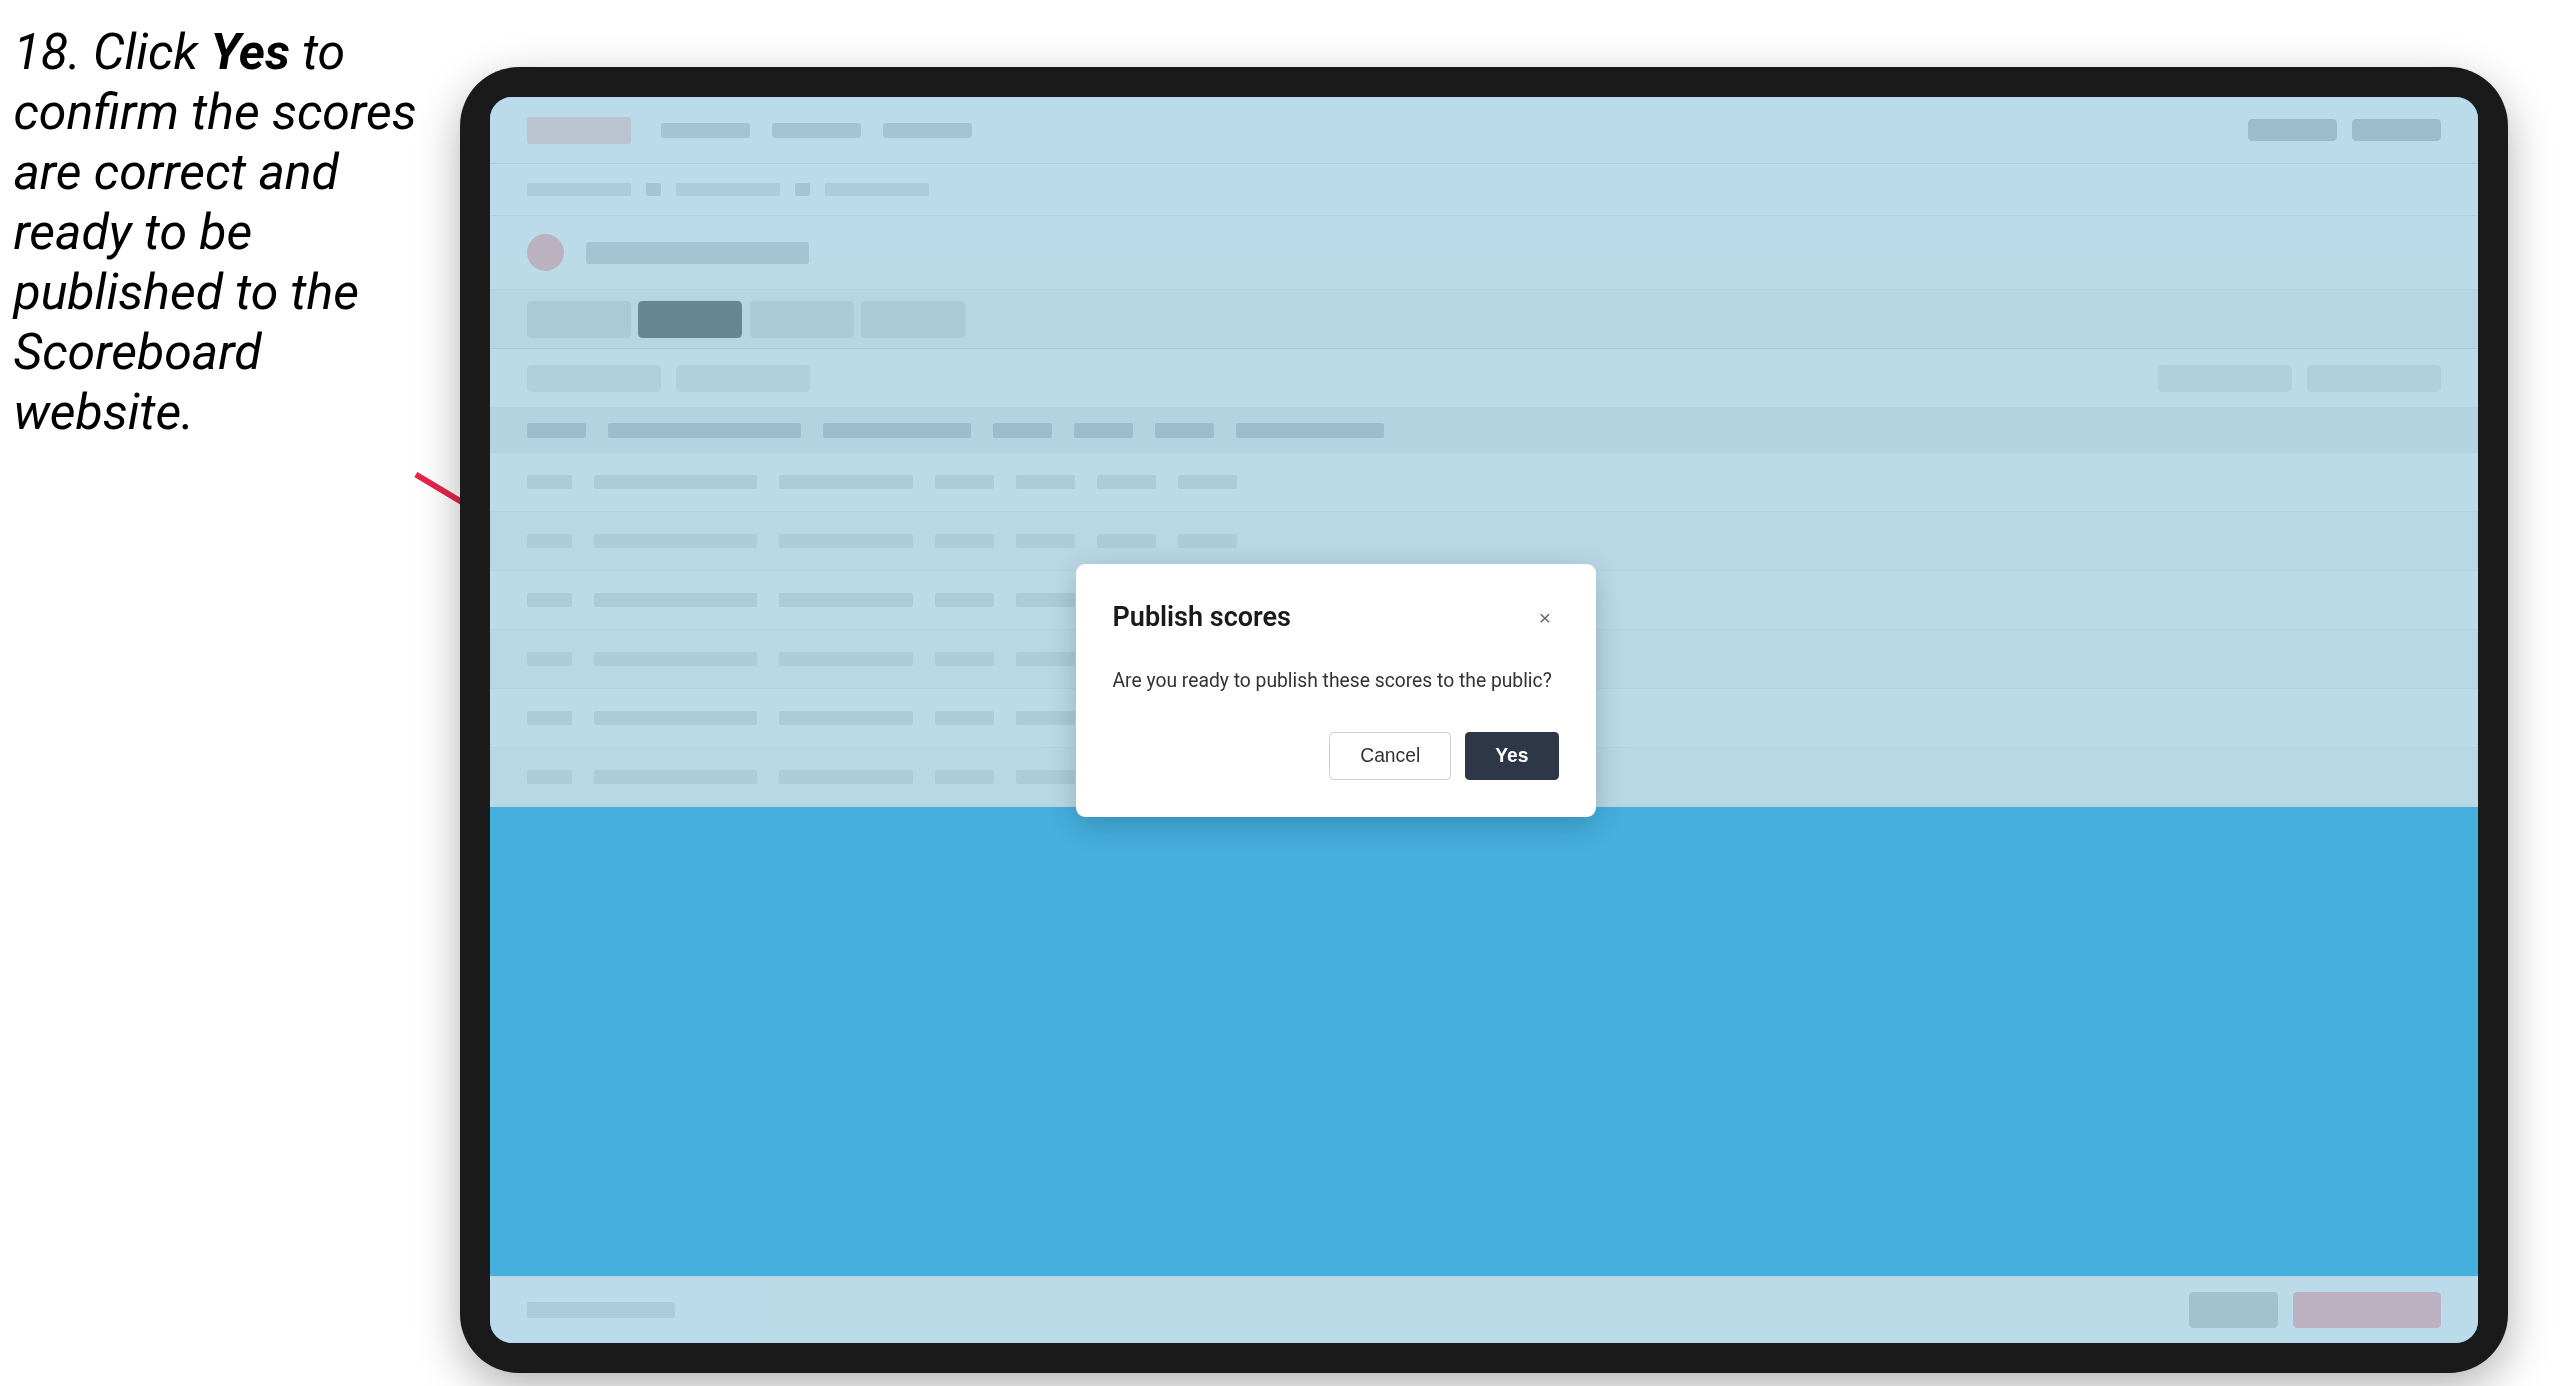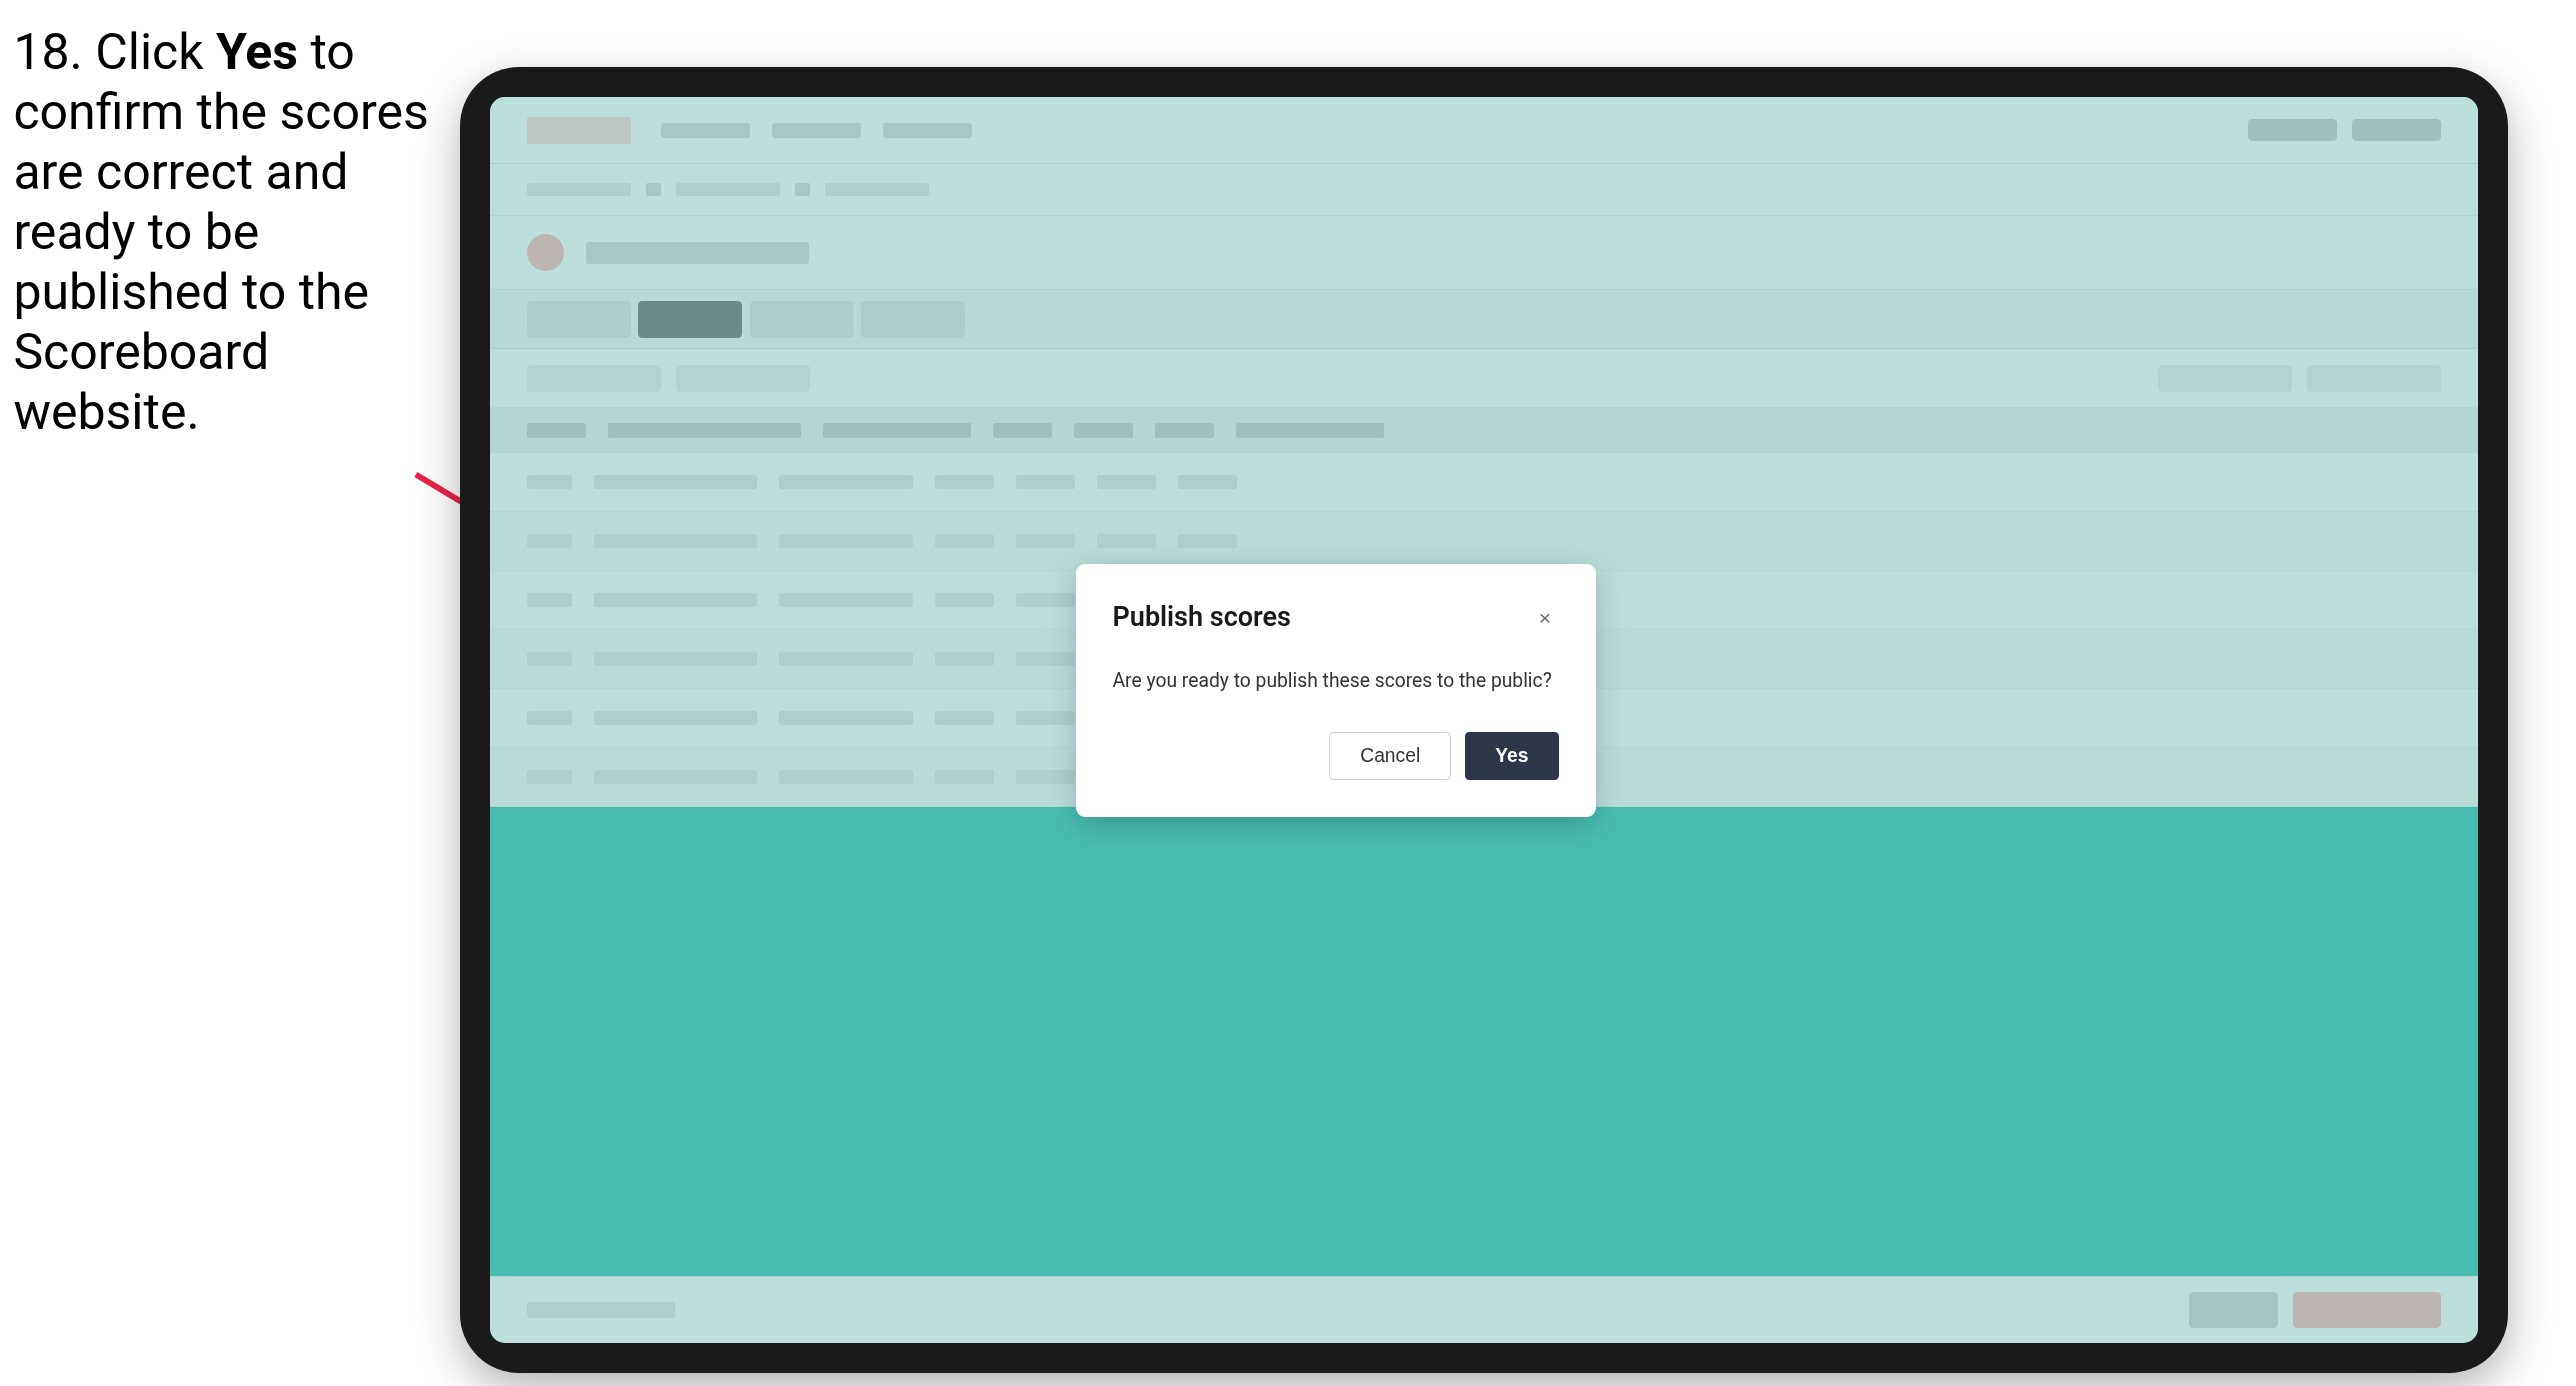--- a/index.html
+++ b/index.html
@@ -21,6 +21,7 @@
       font-size: 50px;
       line-height: 1.2;
       color: #000000;
+      font-style: italic;
     }
     .instruction-text strong {
       font-weight: 700;

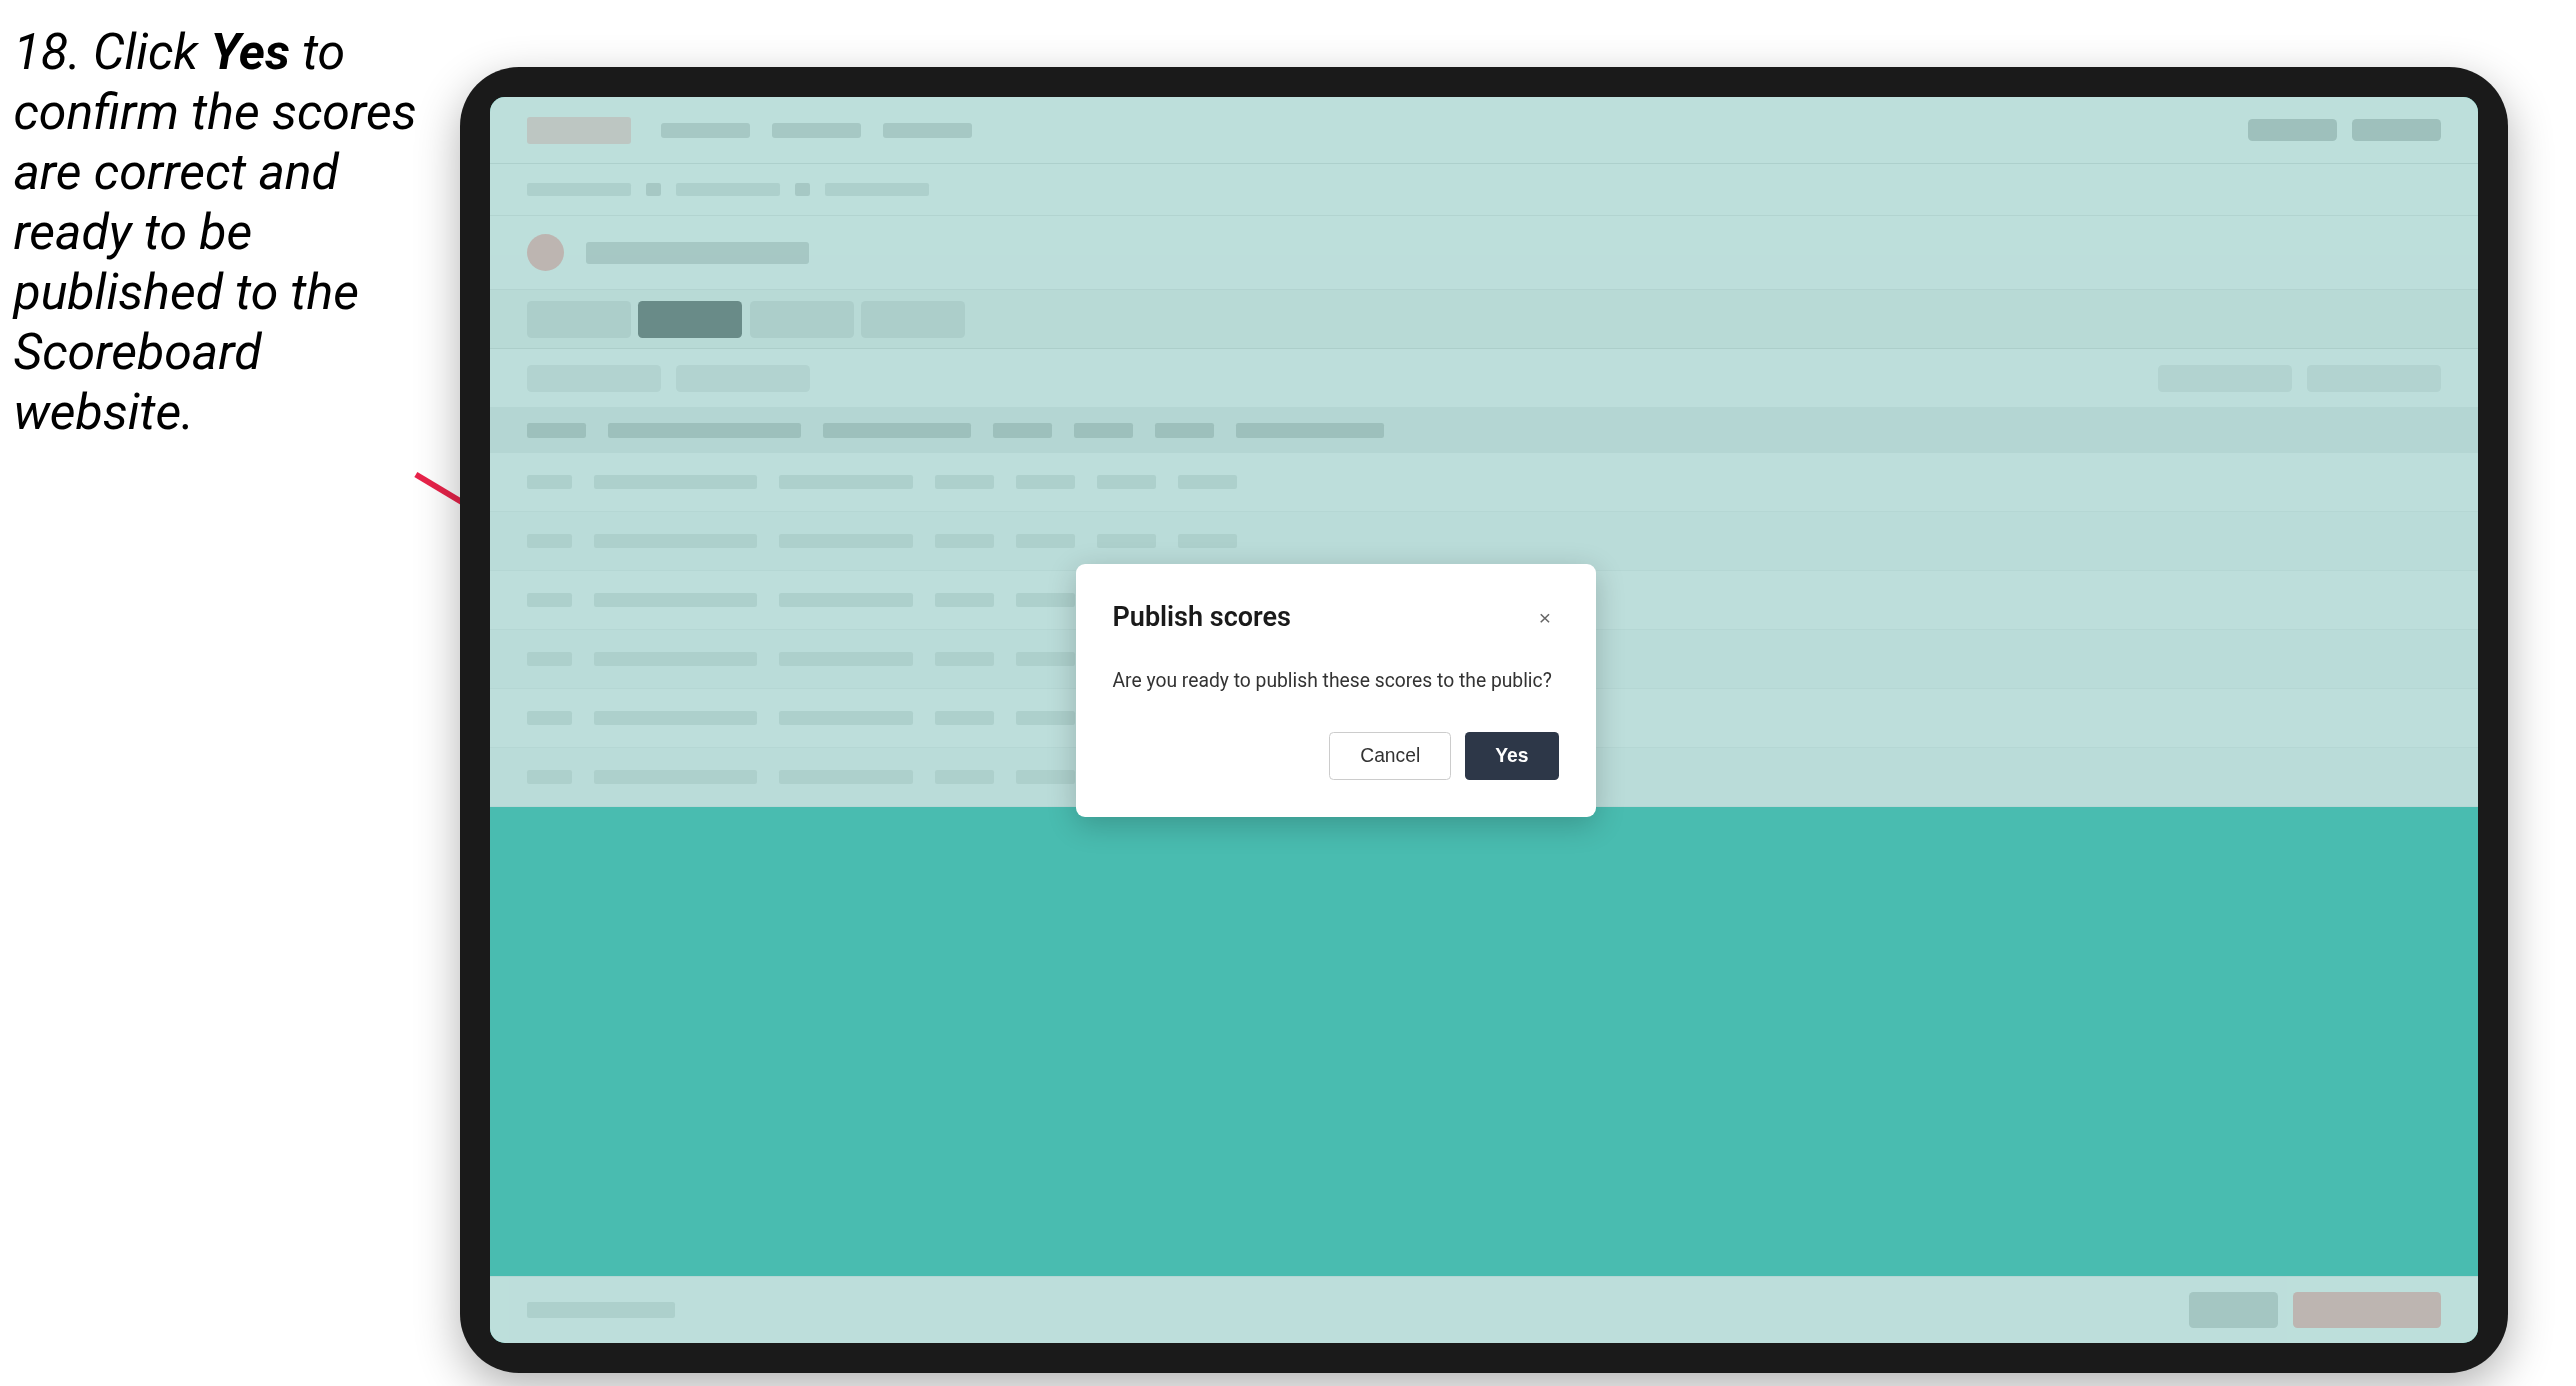--- a/index.html
+++ b/index.html
@@ -57,8 +57,8 @@
     .tablet-screen {
       width: 100%;
       height: 100%;
-      background: #14b8a6;
-      border-radius: 15px;
+      background: #0ea5e9;
+      border-radius: 22px;
       overflow: hidden;
       position: relative;
     }

